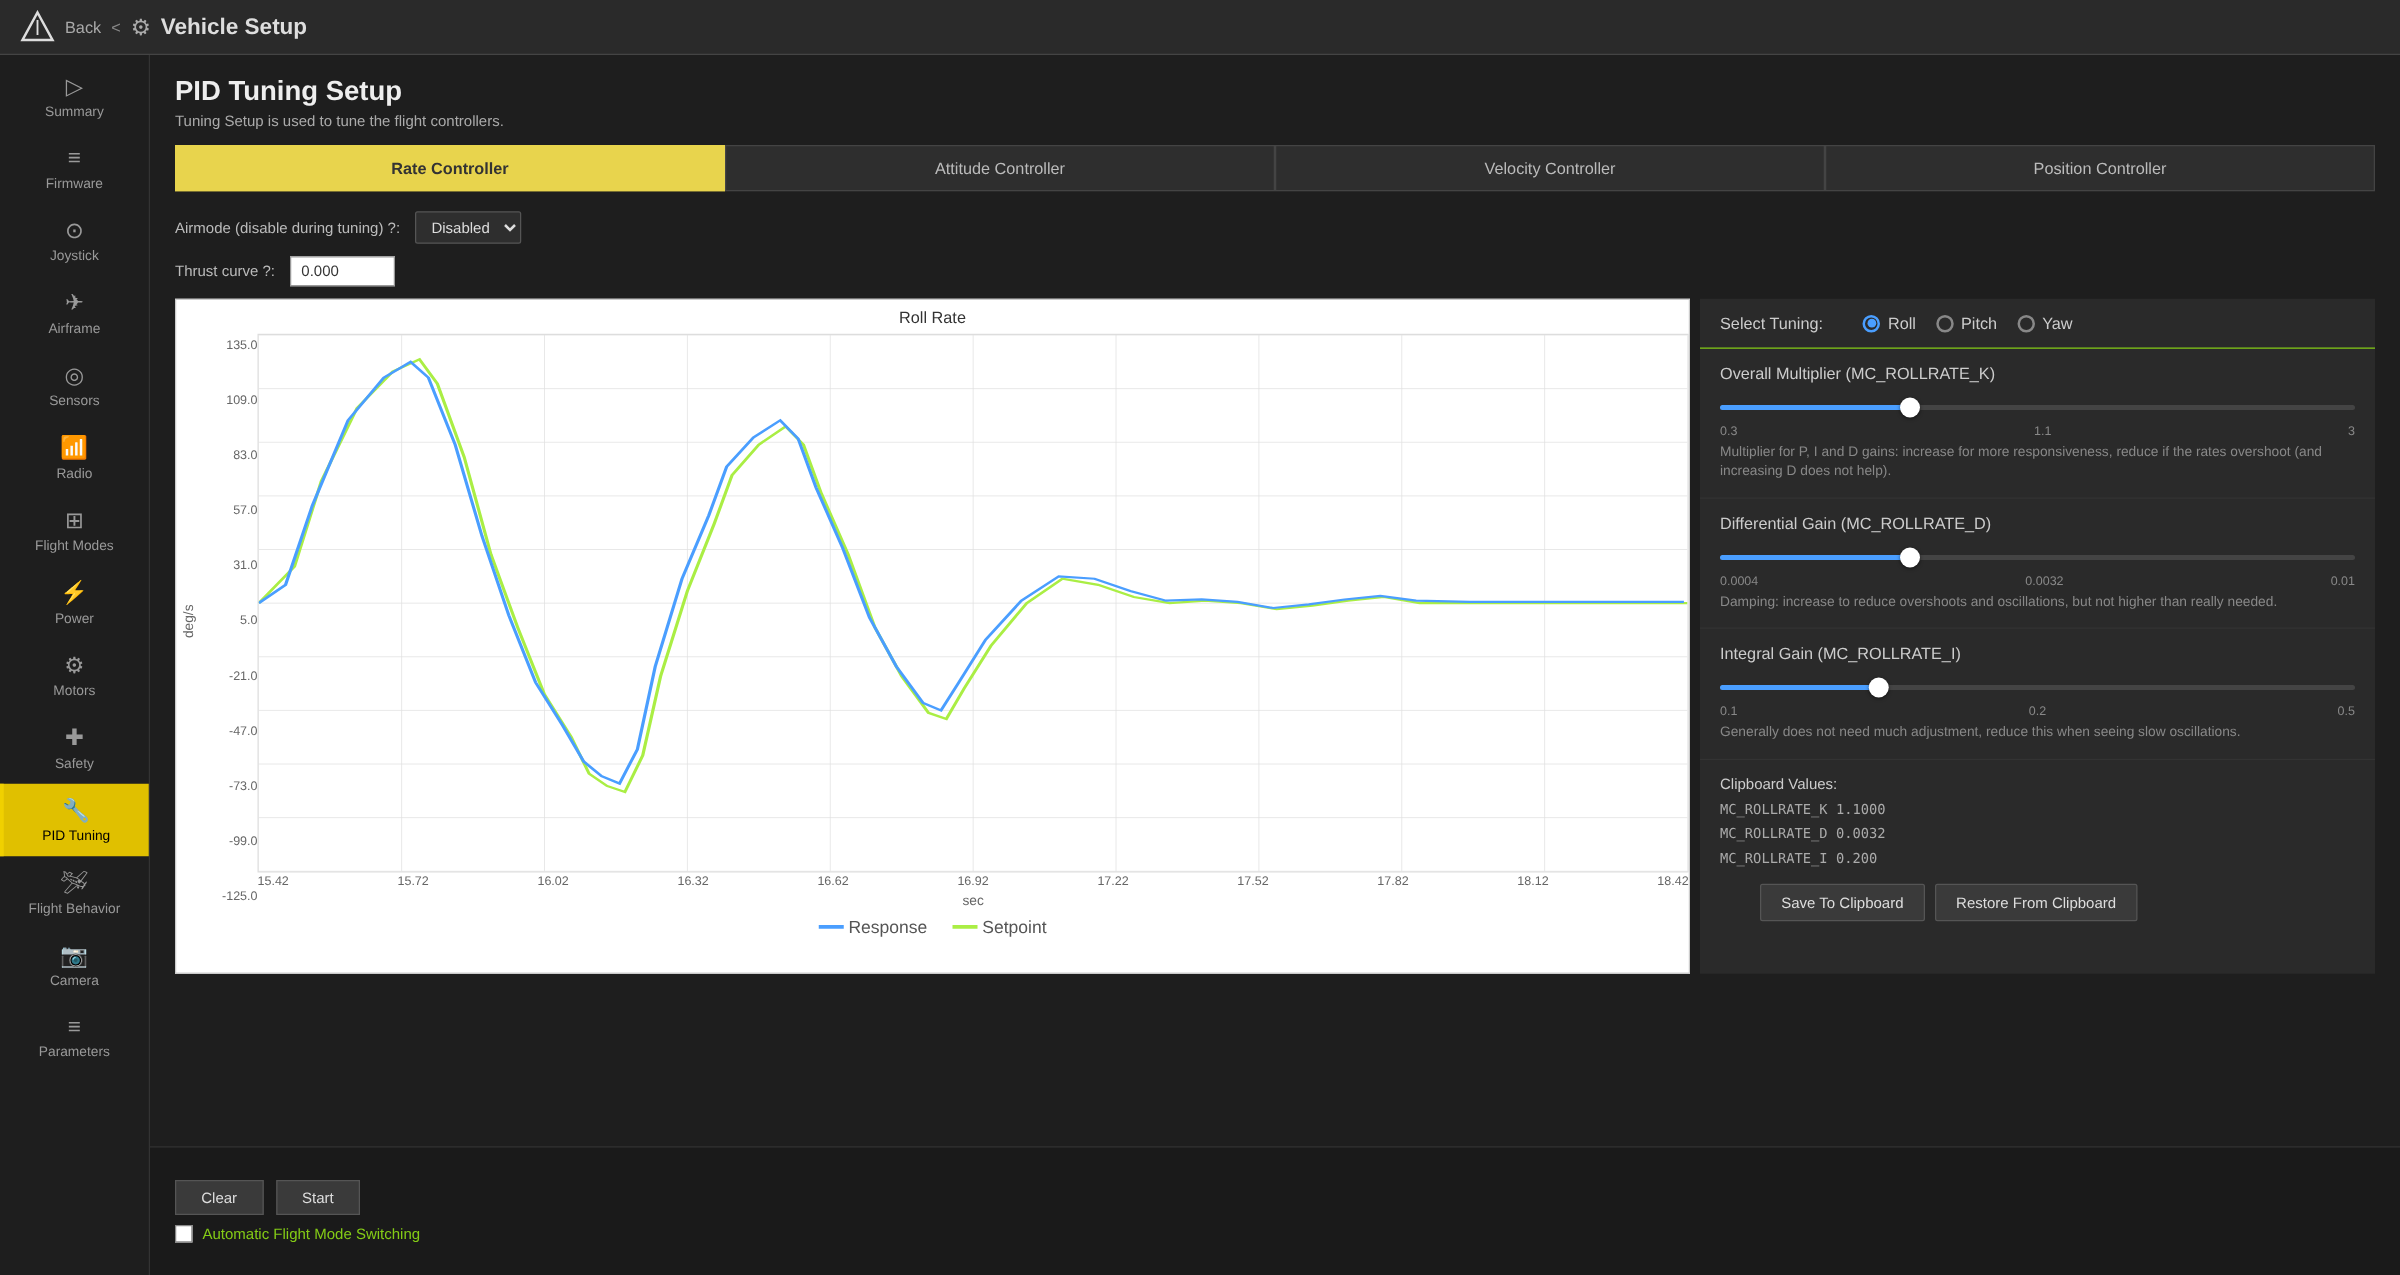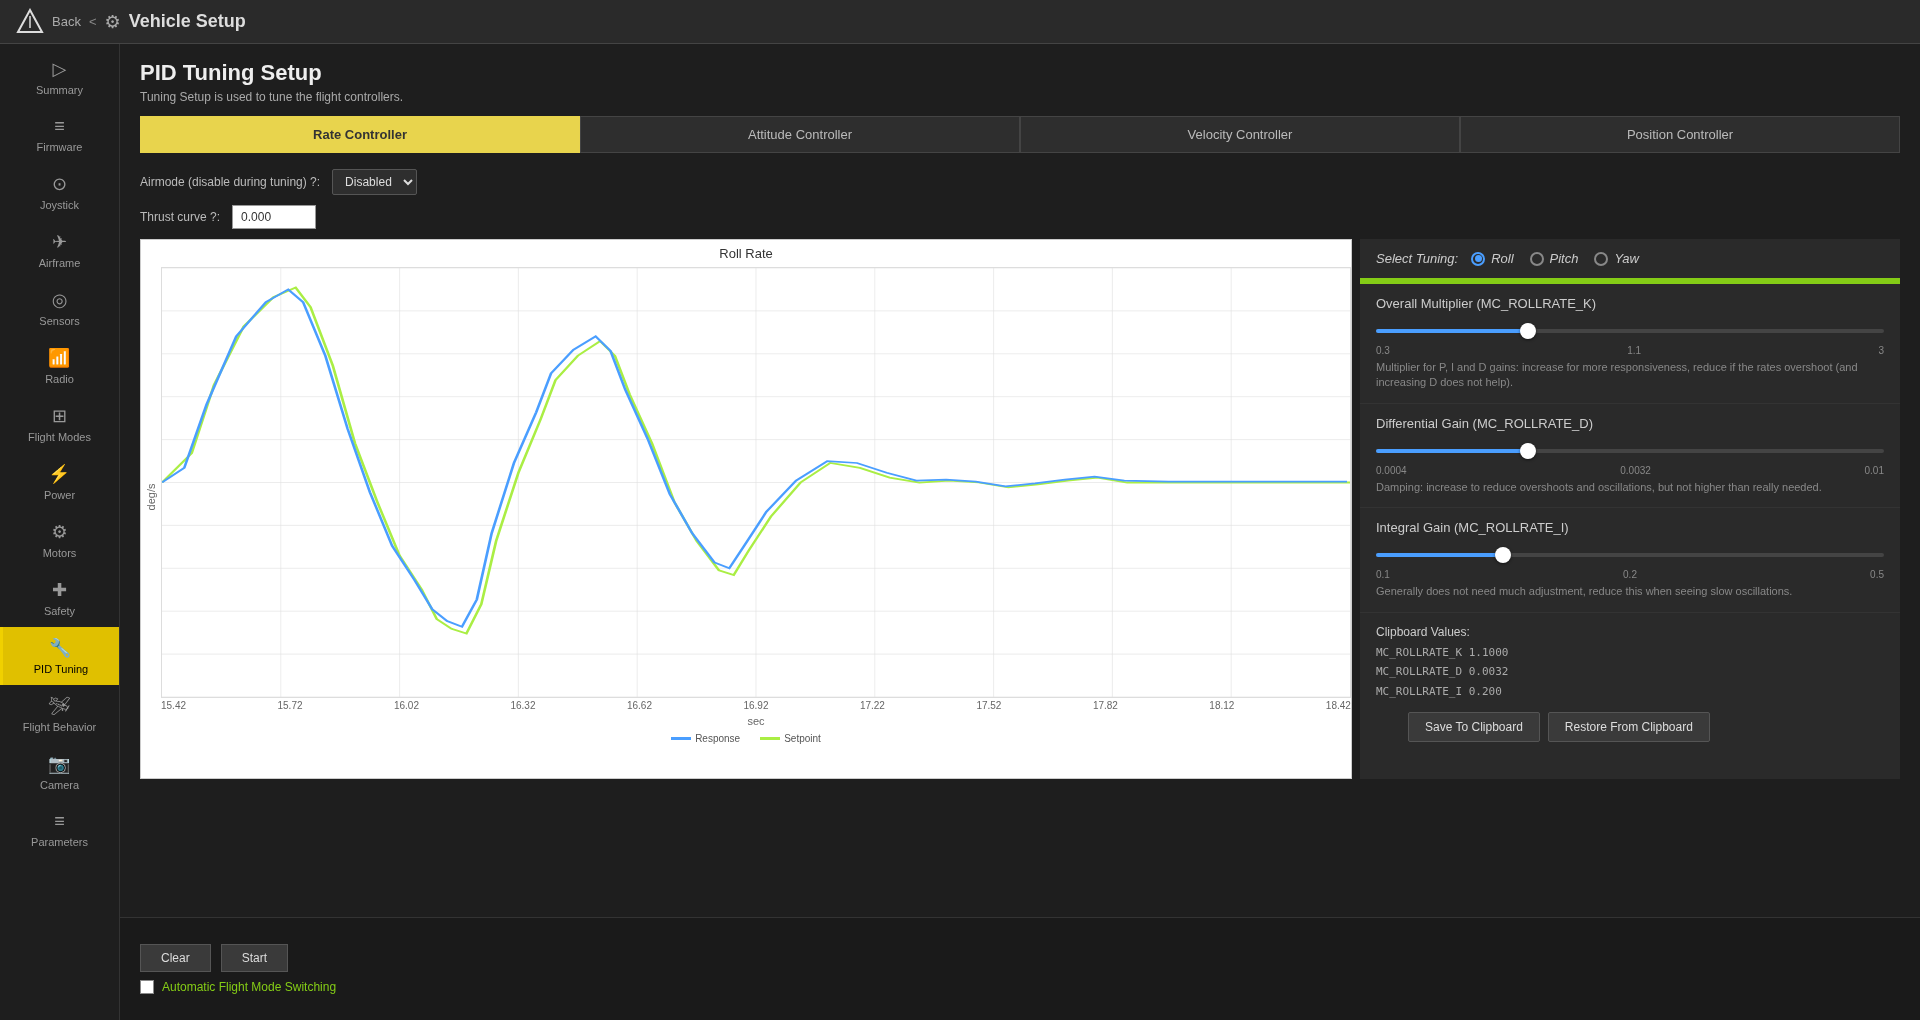--- a/index.html
+++ b/index.html
@@ -48,7 +48,7 @@
 
     
     .pid-panel { width: 540px; background: #2a2a2a; display: flex; flex-direction: column; }
-    .select-tuning-row { display: flex; align-items: center; gap: 13px; padding: 12px 16px; border-bottom: 6px solid #84cc16; font-style: italic; }
+    .select-tuning-row { display: flex; align-items: center; gap: 32px; padding: 12px 16px; border-bottom: 1px solid #84cc16; }
     .radio-group { display: flex; gap: 16px; }
     .radio-option { display: flex; align-items: center; gap: 6px; cursor: pointer; color: #ccc; font-size: 13px; }
     .radio-dot { width: 14px; height: 14px; border-radius: 50%; border: 2px solid #888; display: flex; align-items: center; justify-content: center; }

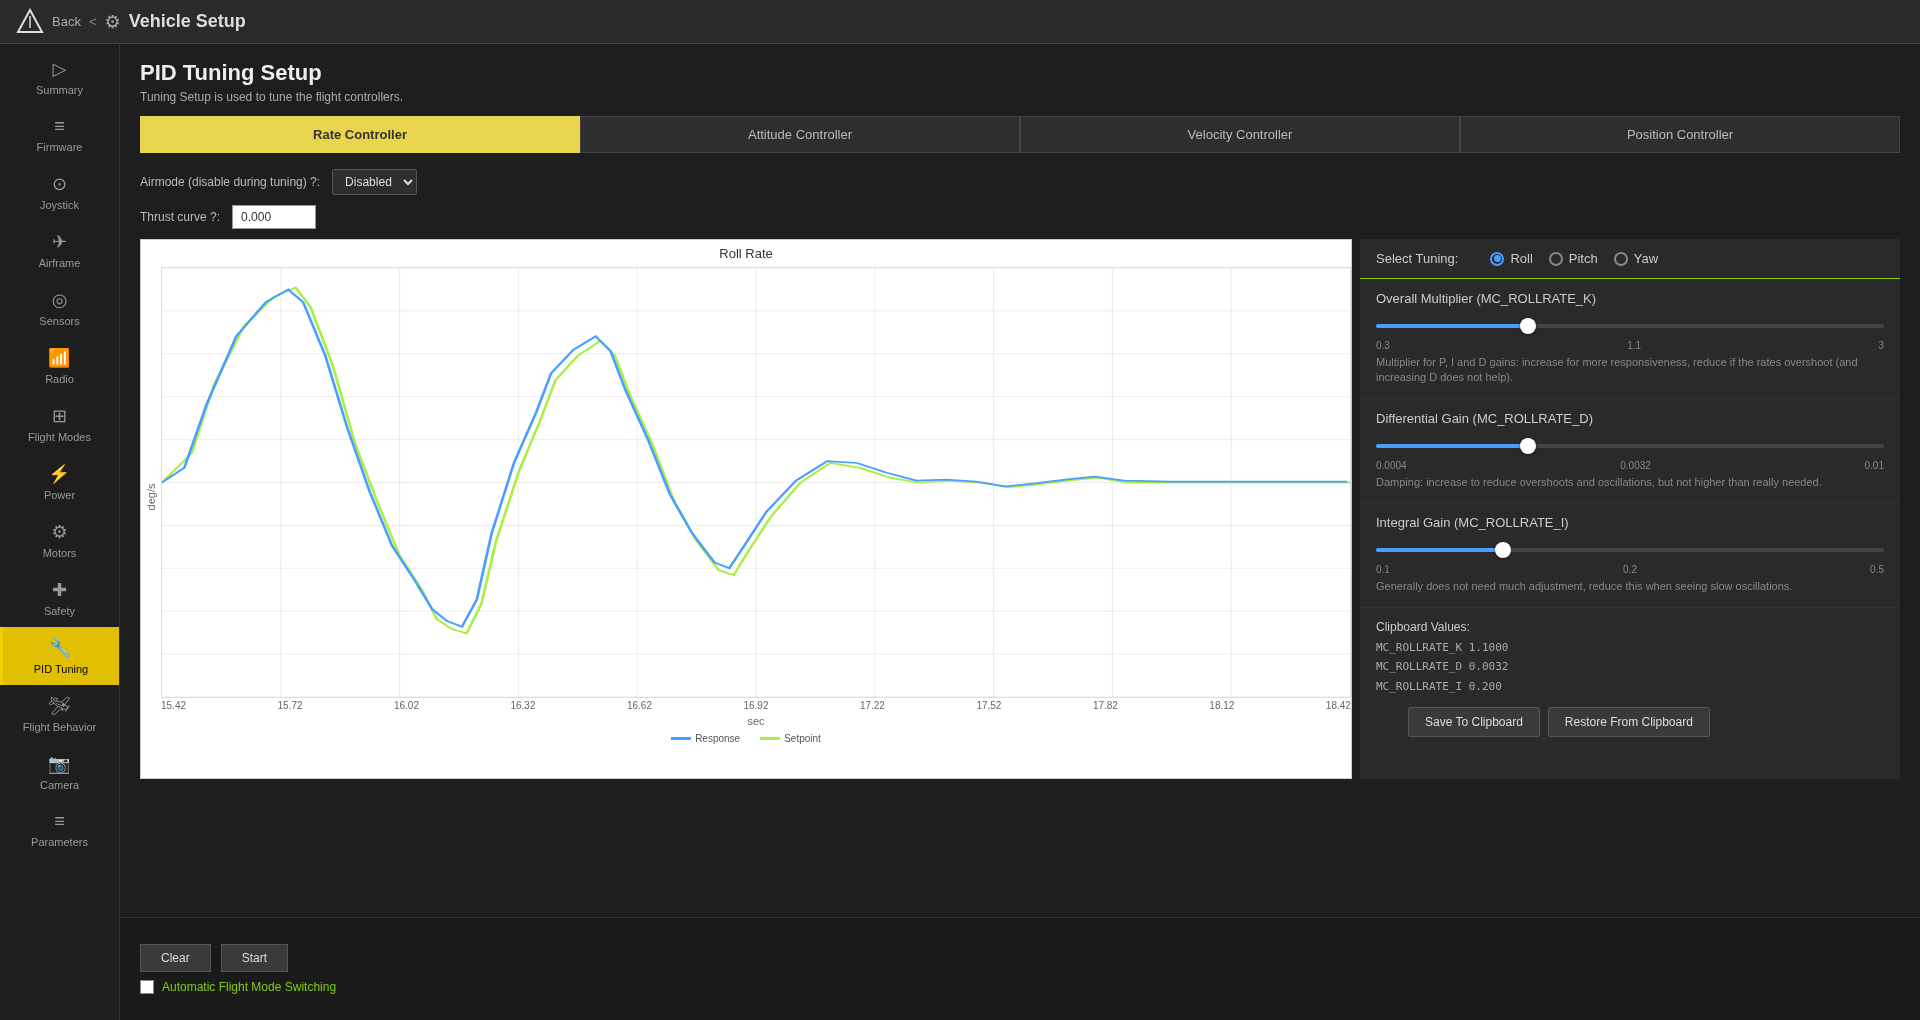--- a/index.html
+++ b/index.html
@@ -188,6 +188,19 @@
               <span style="transform:rotate(-90deg); white-space:nowrap; font-size:11px; color:#666;">deg/s</span>
             </div>
 
+            <div style="width:45px; display:flex; flex-direction:column; justify-content:space-between; padding:4px 0;">
+              <span style="font-size:10px;color:#666;text-align:right;">135.0</span>
+              <span style="font-size:10px;color:#666;text-align:right;">109.0</span>
+              <span style="font-size:10px;color:#666;text-align:right;">83.0</span>
+              <span style="font-size:10px;color:#666;text-align:right;">57.0</span>
+              <span style="font-size:10px;color:#666;text-align:right;">31.0</span>
+              <span style="font-size:10px;color:#666;text-align:right;">5.0</span>
+              <span style="font-size:10px;color:#666;text-align:right;">-21.0</span>
+              <span style="font-size:10px;color:#666;text-align:right;">-47.0</span>
+              <span style="font-size:10px;color:#666;text-align:right;">-73.0</span>
+              <span style="font-size:10px;color:#666;text-align:right;">-99.0</span>
+              <span style="font-size:10px;color:#666;text-align:right;">-125.0</span>
+            </div>
 
             <div style="flex:1; display:flex; flex-direction:column;">
               <svg style="flex:1; background:#fff; border:1px solid #ddd;" viewBox="0 0 800 440" preserveAspectRatio="none">

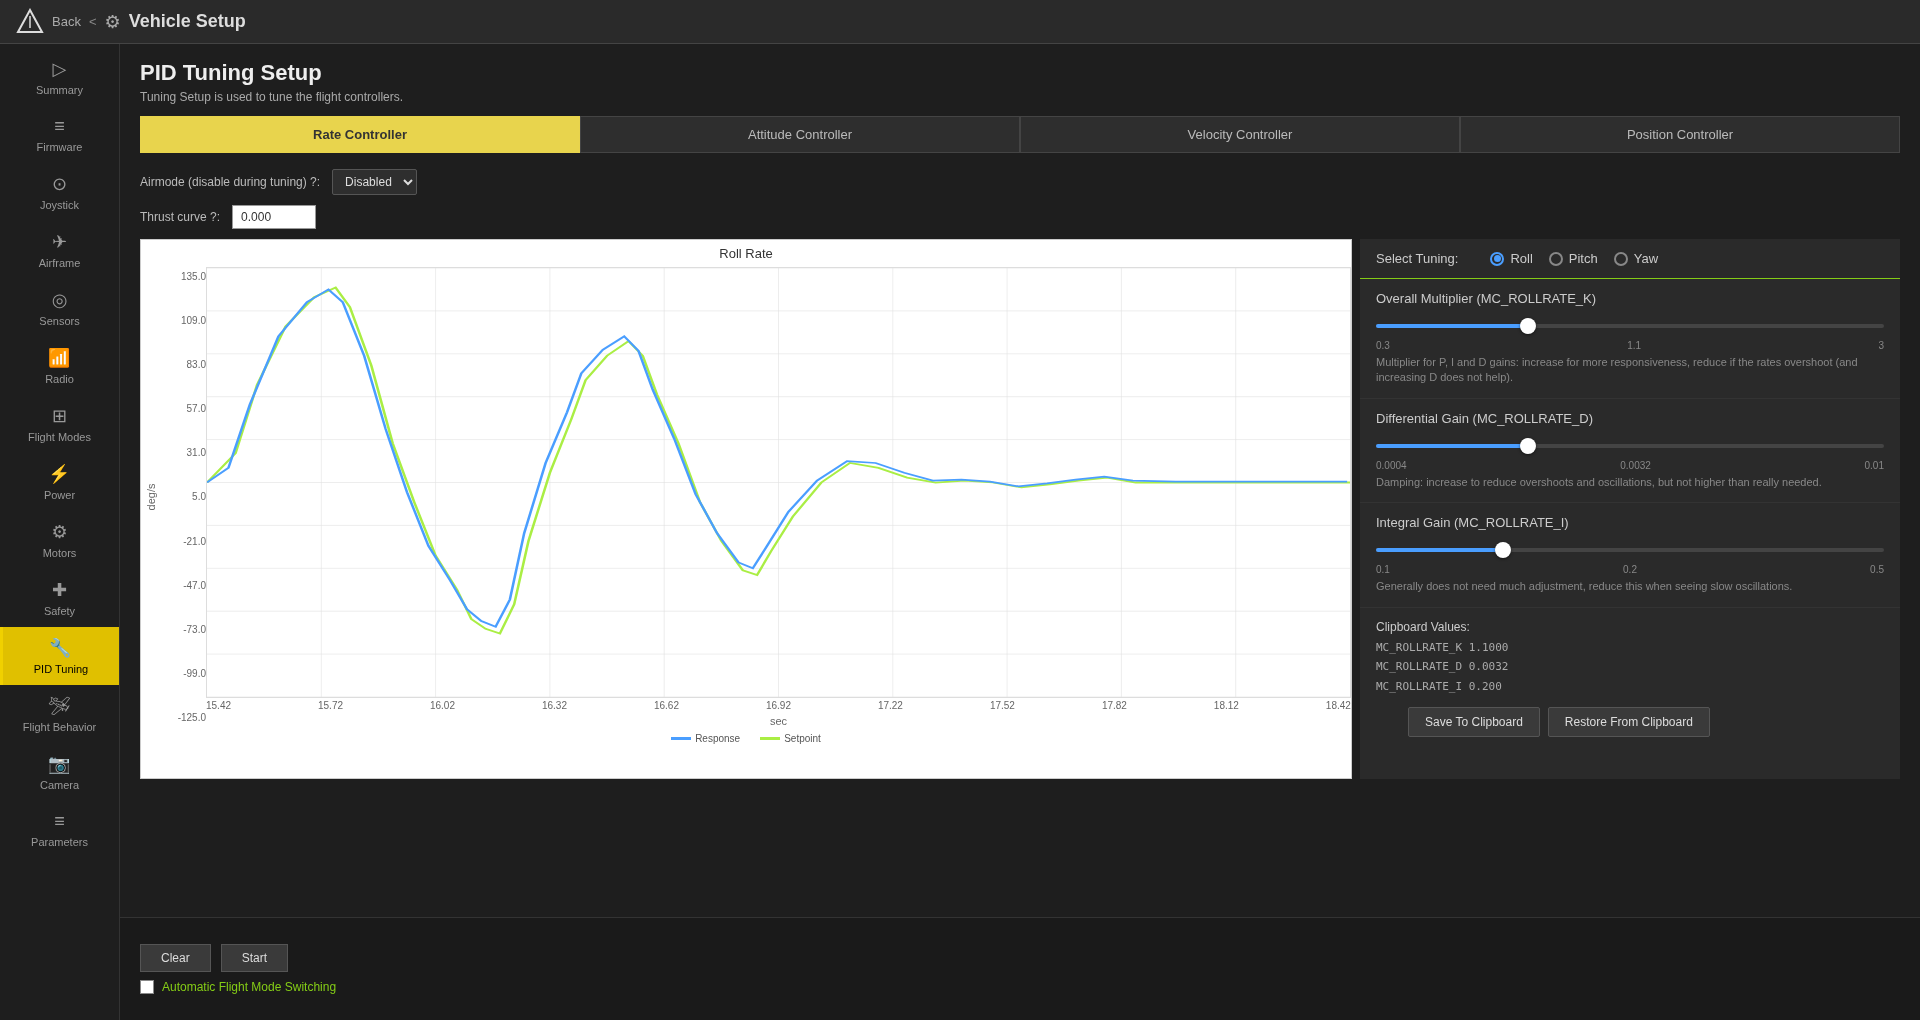--- a/index.html
+++ b/index.html
@@ -43,7 +43,7 @@
     .chart-container { flex: 1; background: #fff; border: 1px solid #ccc; position: relative; height: 540px; margin-right: 8px; }
     .chart-title { text-align: center; font-size: 13px; color: #333; padding: 6px 0; }
     .chart-legend { display: flex; justify-content: center; gap: 20px; padding: 6px 0; }
-    .legend-item { display: flex; align-items: center; gap: 4px; font-size: 10px; color: #555; }
+    .legend-item { display: flex; align-items: center; gap: 4px; font-size: 14px; color: #555; }
     .legend-color { width: 20px; height: 3px; }
 
     

